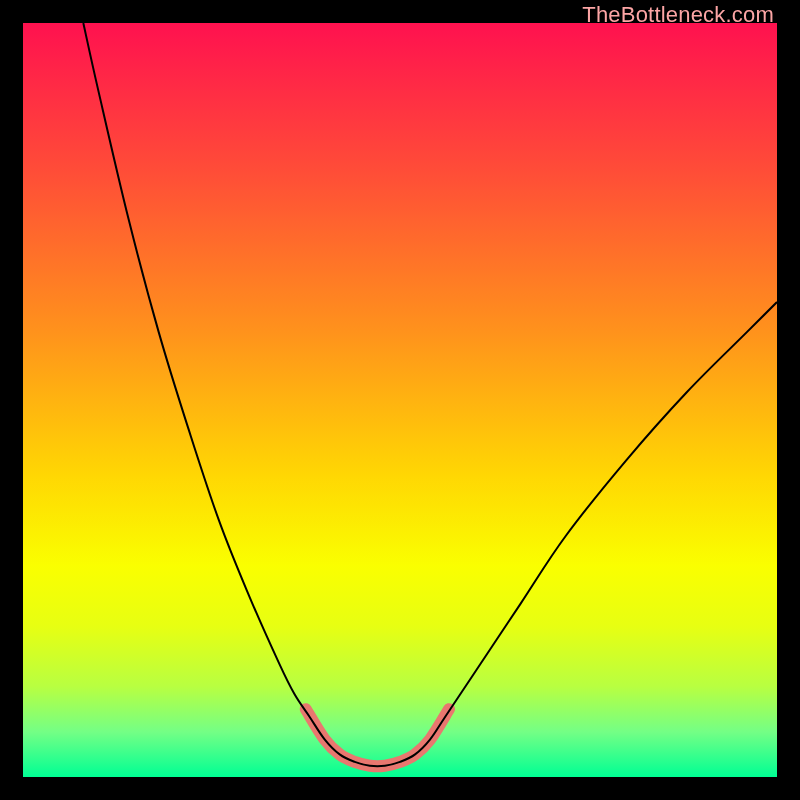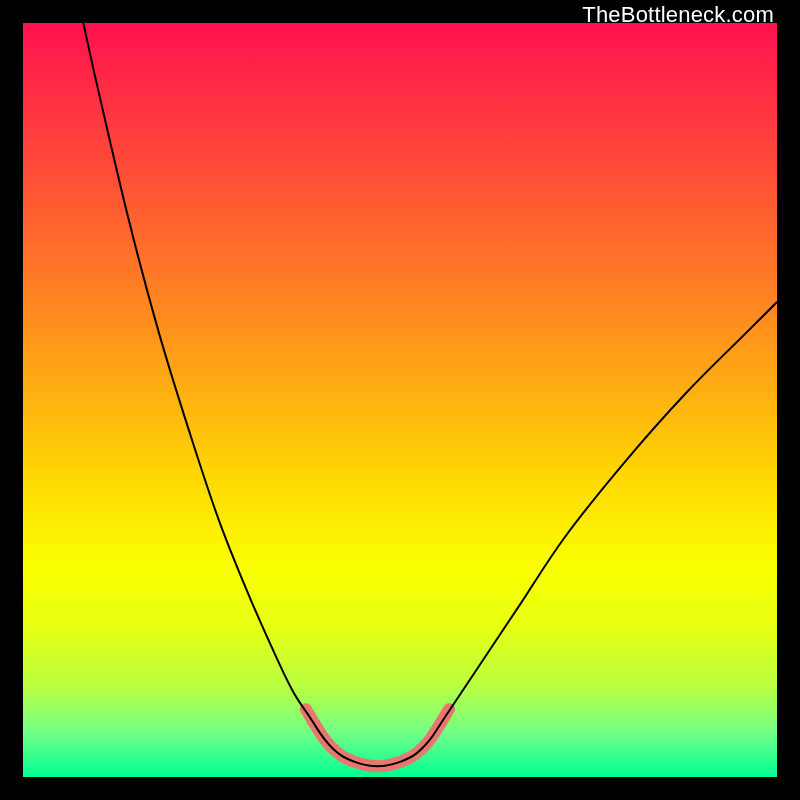--- a/index.html
+++ b/index.html
@@ -30,7 +30,7 @@
     position: absolute;
     top: 2px;
     right: 26px;
-    color: #ffffff;
+    color: #fca5a5;
     font-size: 22px;
     font-weight: 500;
     letter-spacing: 0.2px;

